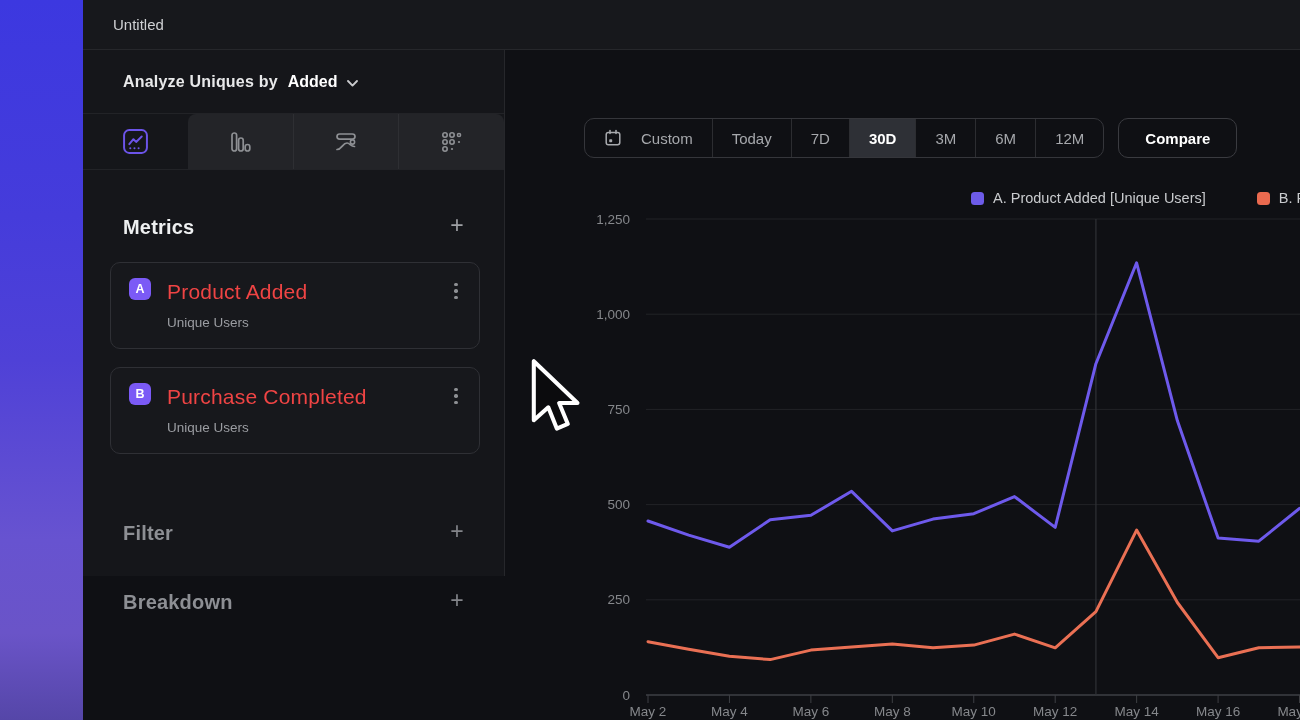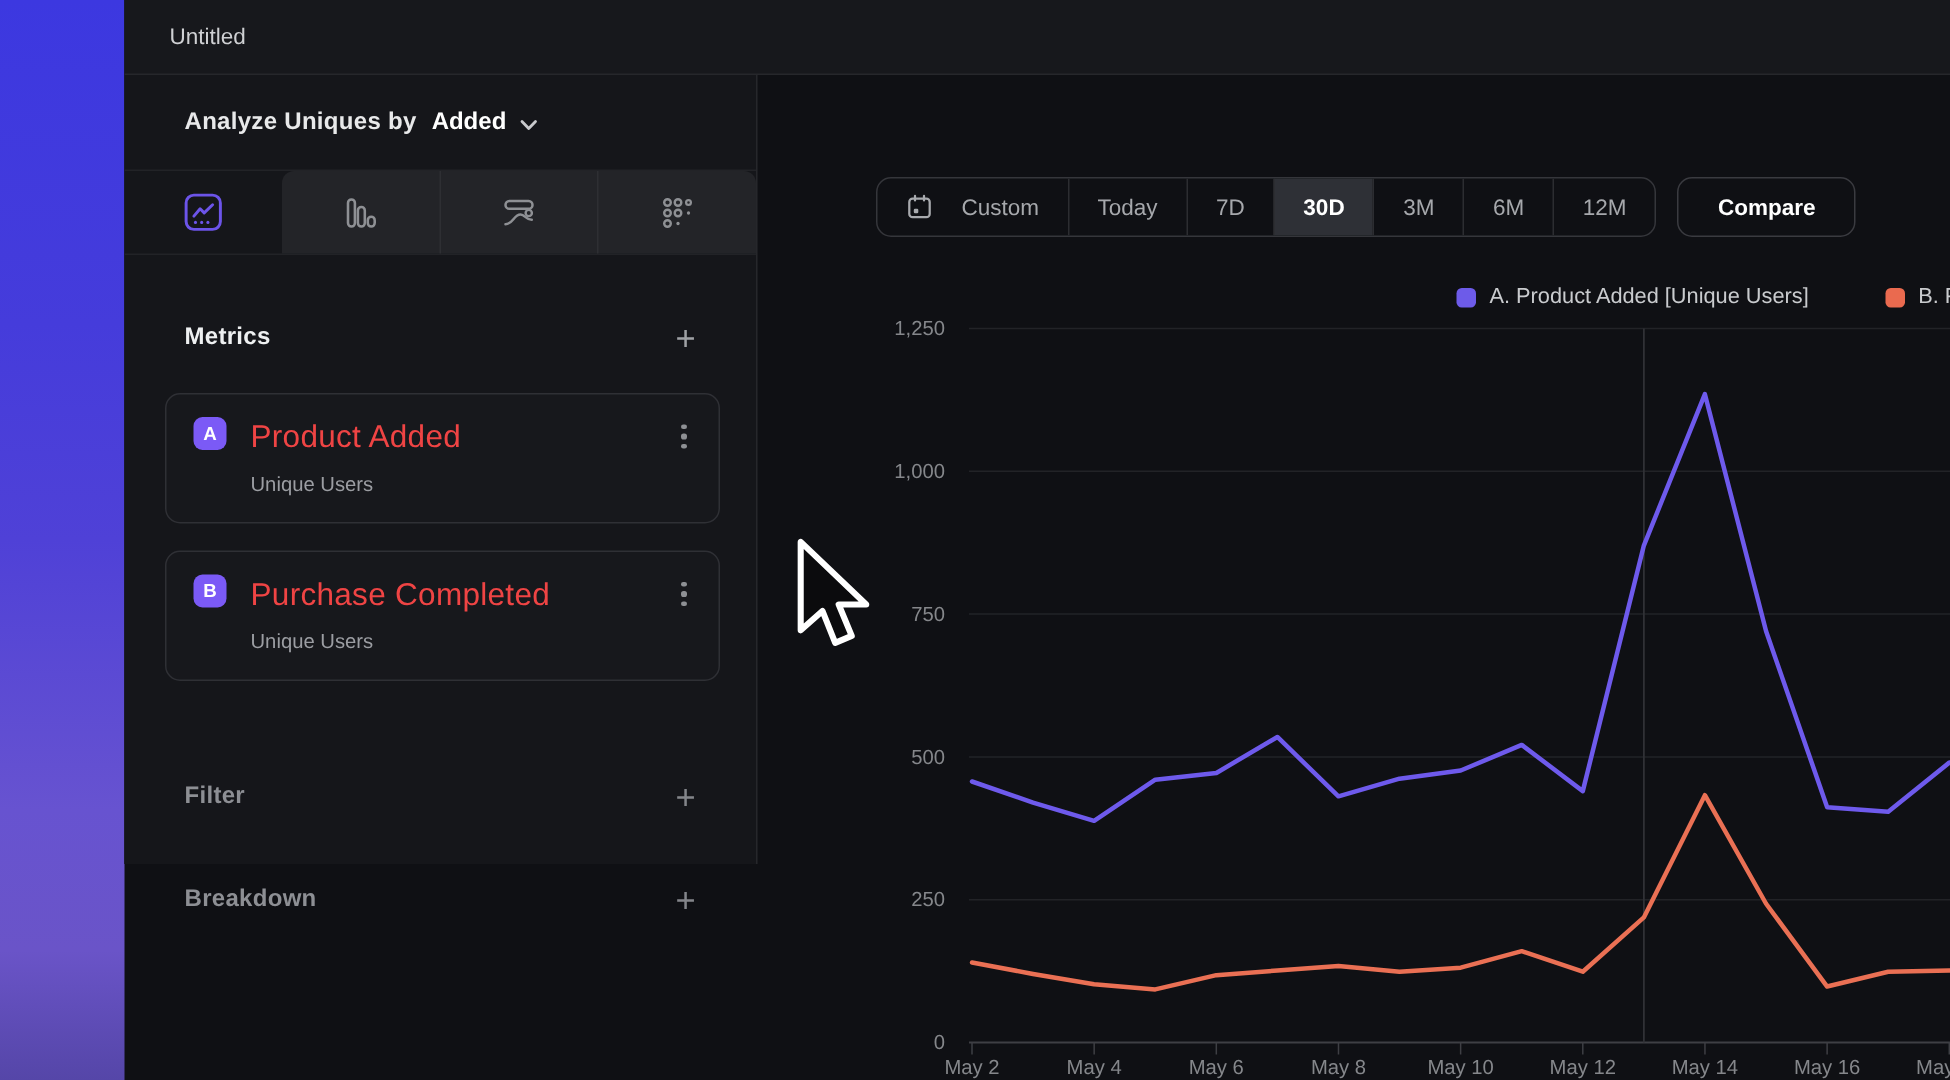--- a/index.html
+++ b/index.html
@@ -53,7 +53,7 @@
   .tab-item + .tab-item { border-left:1px solid #2e2f33; }
 
   .section-row { position:absolute; left:0; right:0; height:30px; }
-  .section-label { position:absolute; left:40px; top:2px; font-size:16px; font-weight:600; color:#eef0f1; letter-spacing:.2px; }
+  .section-label { position:absolute; left:40px; top:2px; font-size:20px; font-weight:600; color:#eef0f1; letter-spacing:.2px; }
   .section-label.muted { color:#8d8f94; }
   .section-plus {
     position:absolute; right:32px; top:-4px; width:30px; height:30px;

